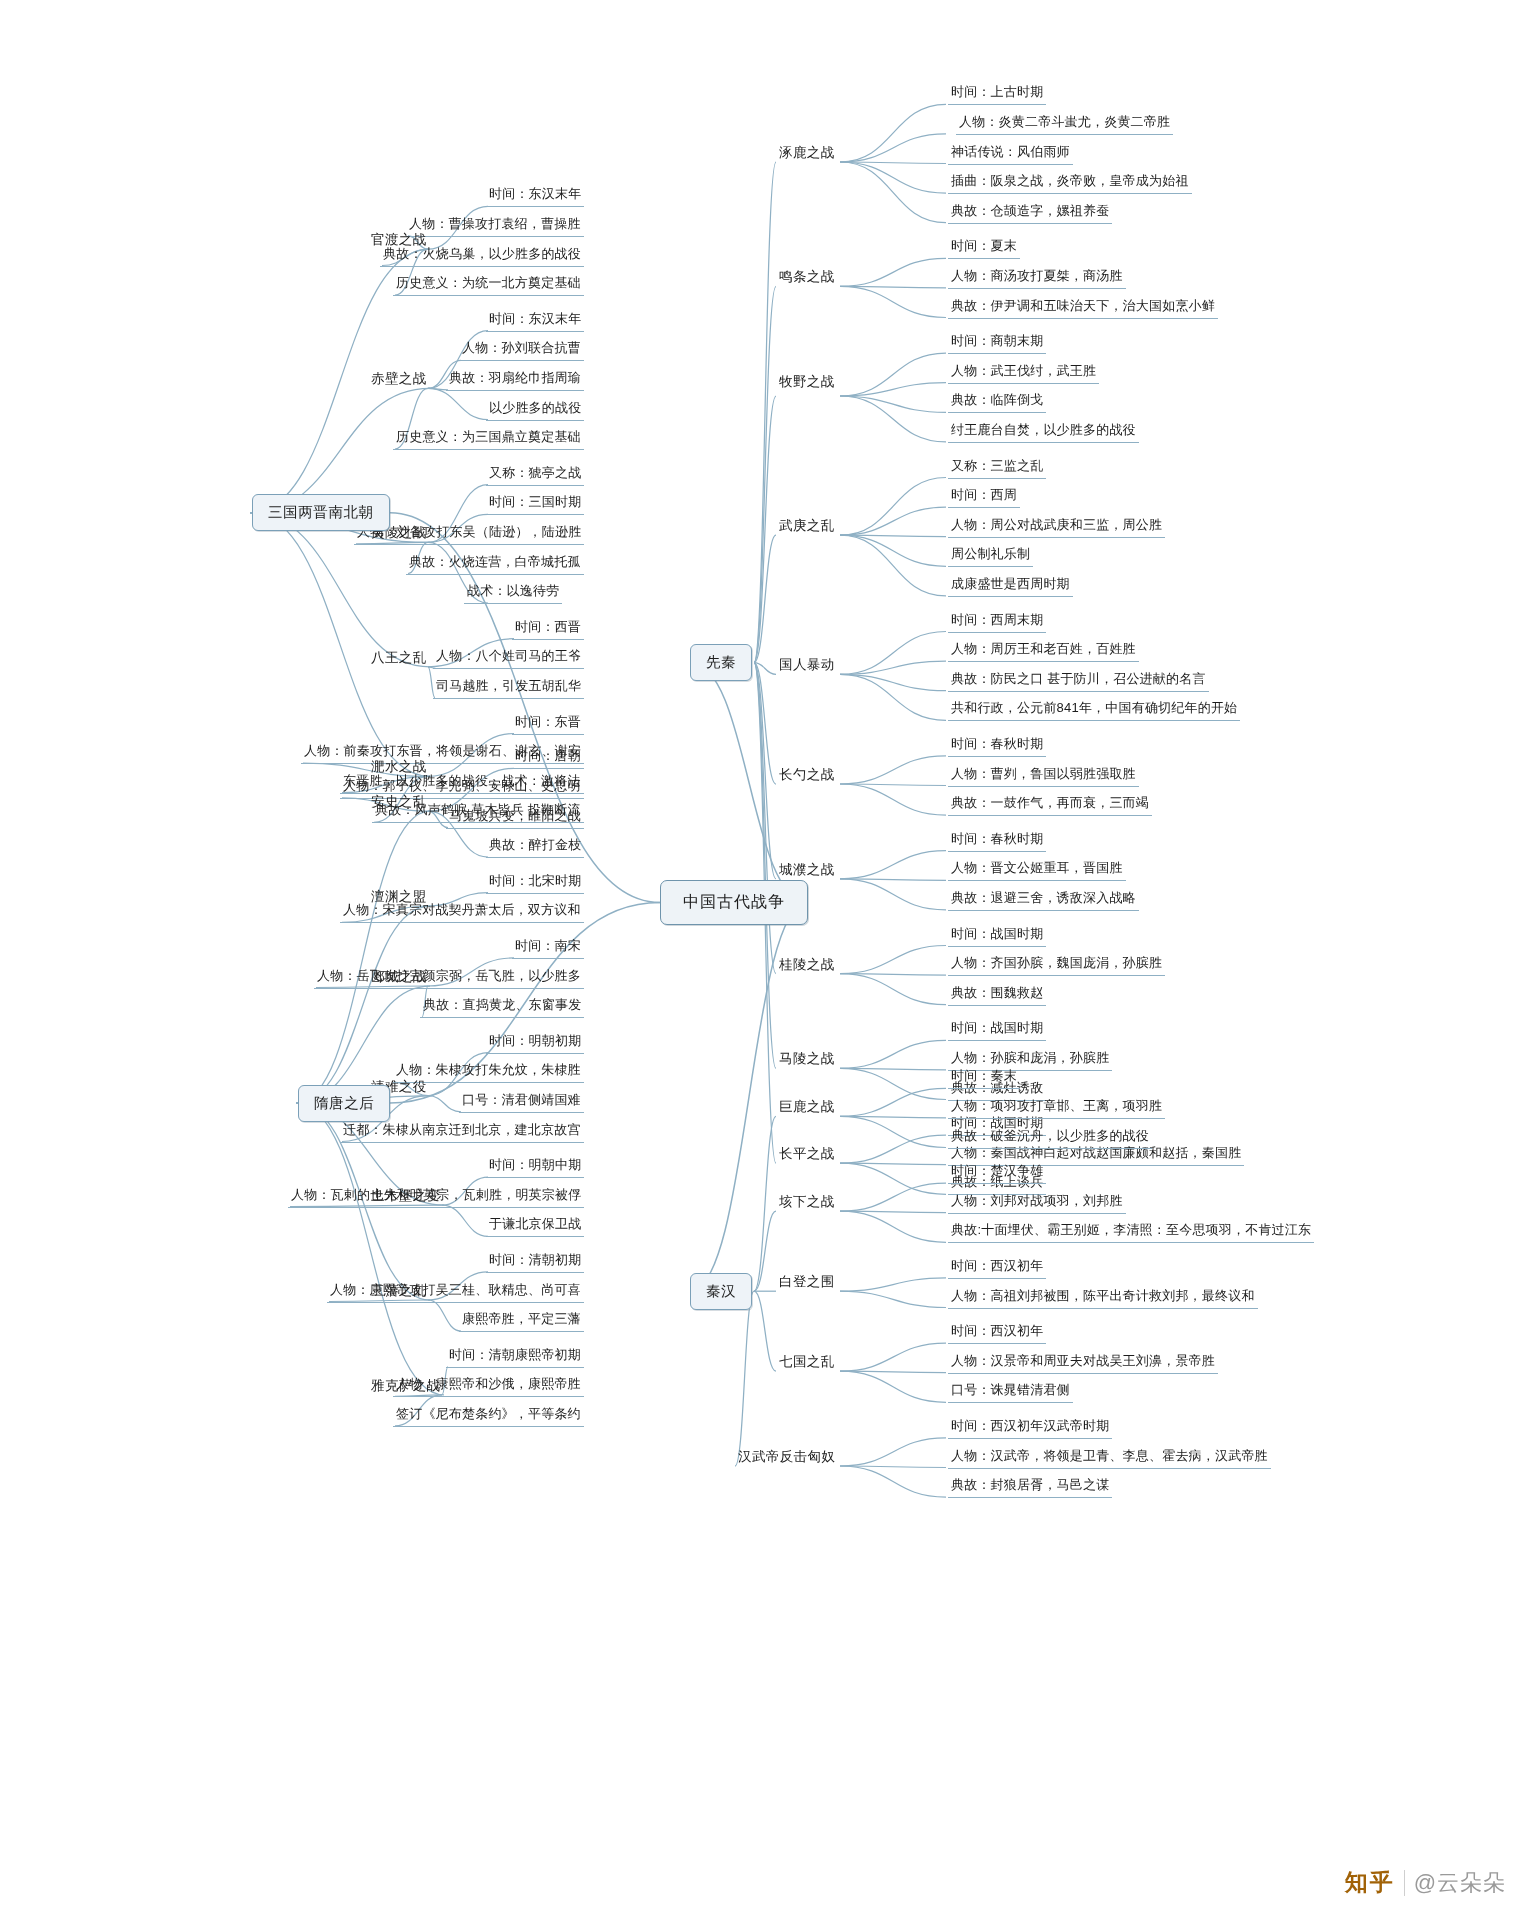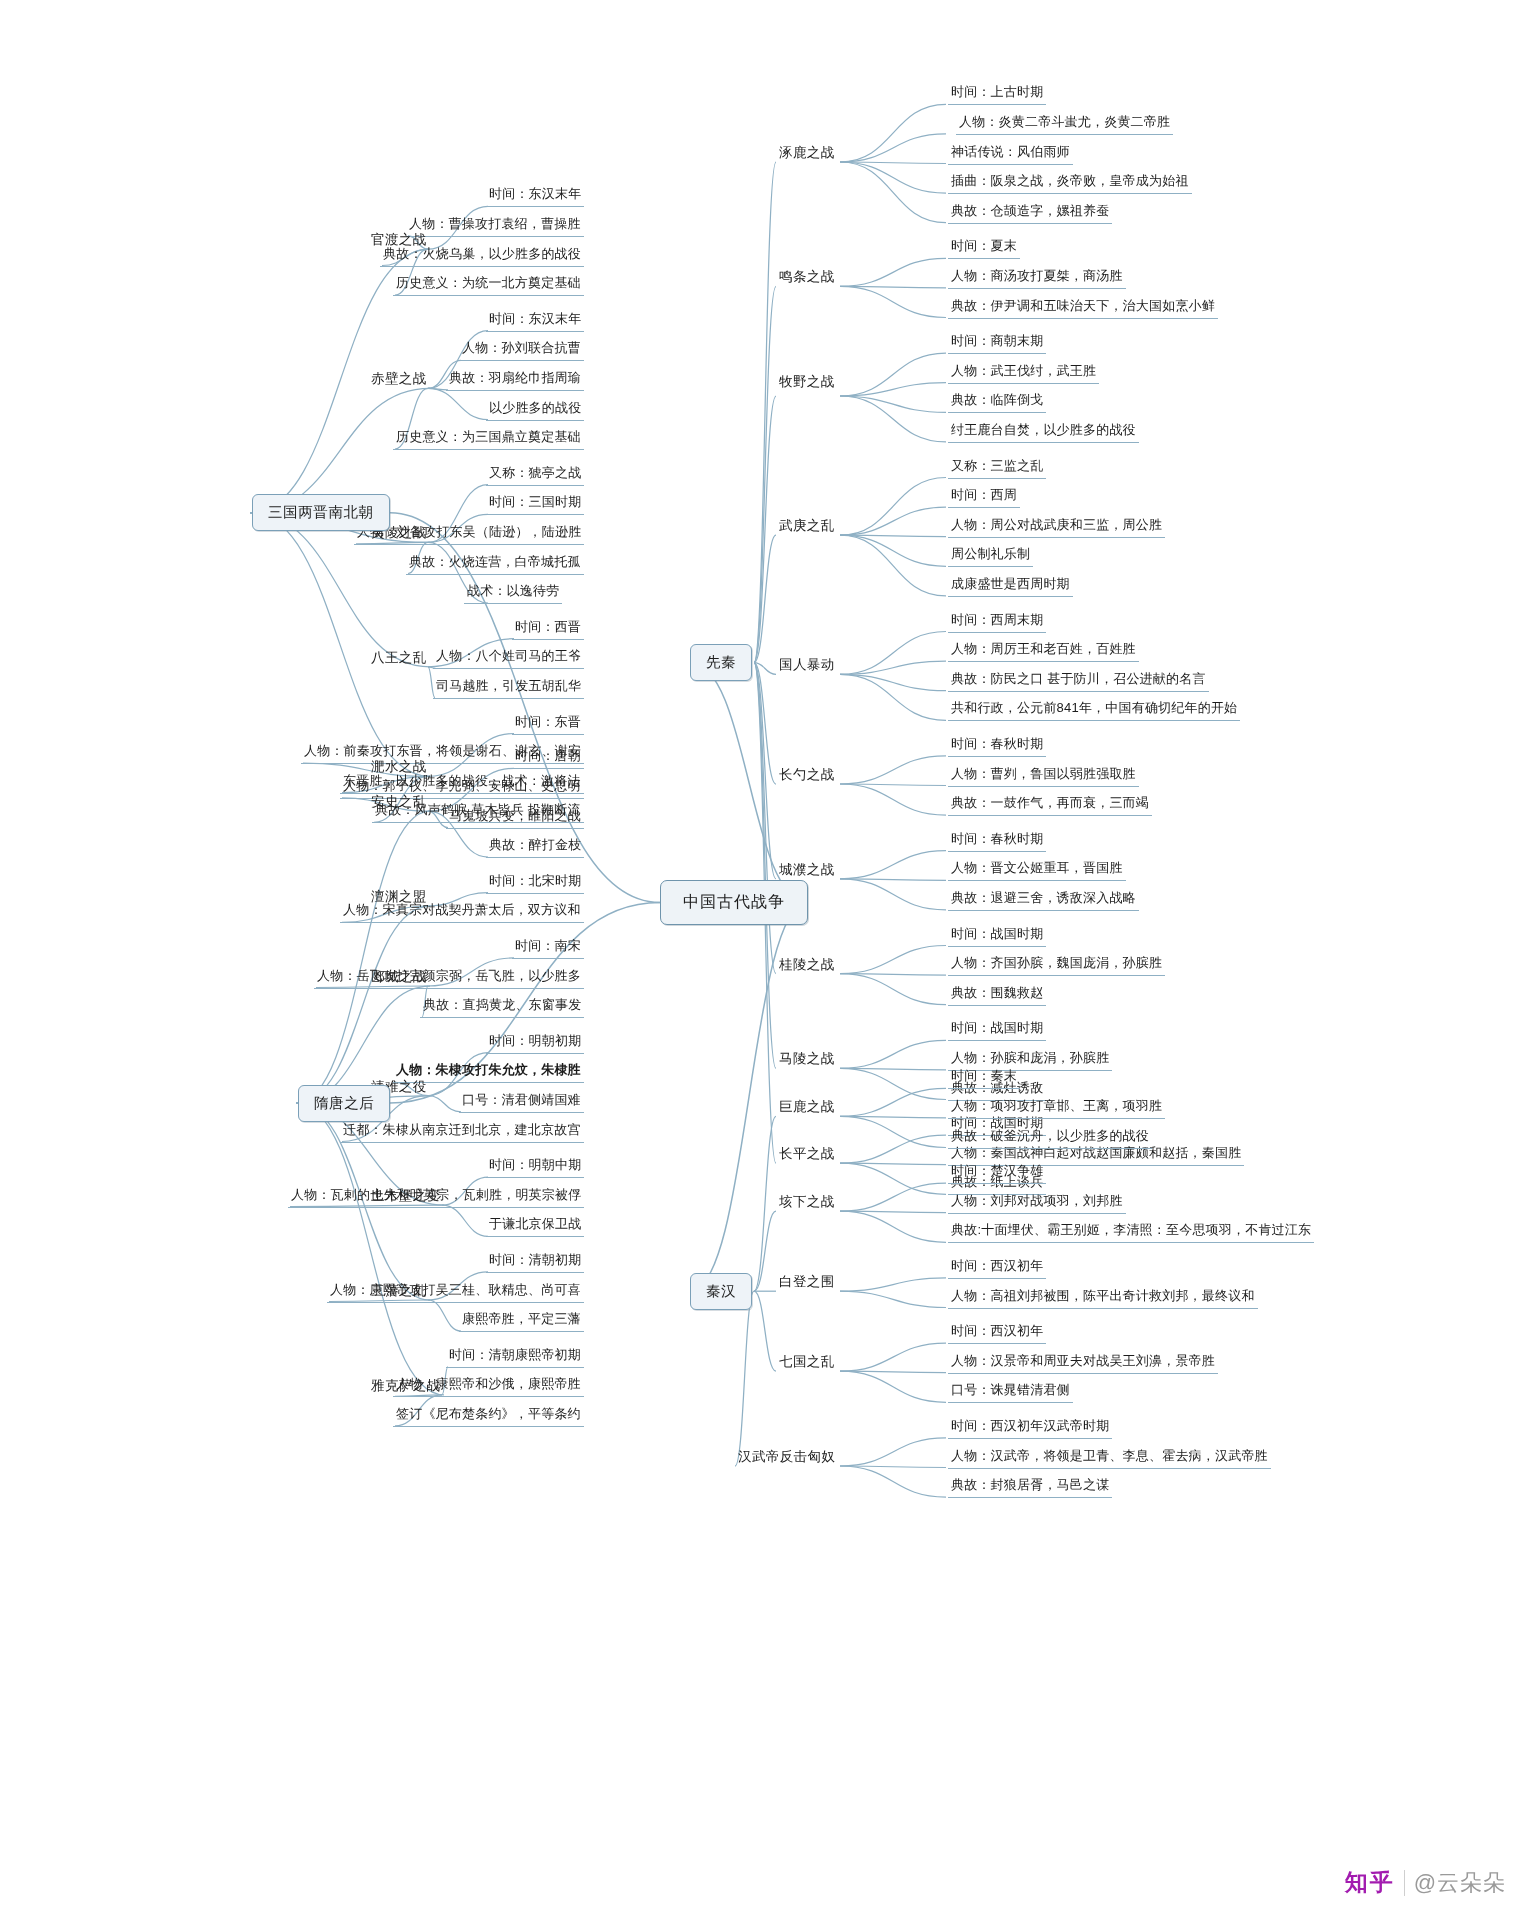--- a/index.html
+++ b/index.html
@@ -304,7 +304,7 @@
       <div class="node leaf left" style="left: 420px; top: 995.1px;">典故：直捣黄龙、东窗事发</div>
       <div class="node war" style="left: 368px; top: 967px;">郾城之战</div>
       <div class="node leaf left" style="left: 486px; top: 1030.7px;">时间：明朝初期</div>
-      <div class="node leaf left" style="left: 393px; top: 1060.3px; font-weight: bold;">人物：朱棣攻打朱允炆，朱棣胜</div>
+      <div class="node leaf left" style="left: 393px; top: 1060.3px;">人物：朱棣攻打朱允炆，朱棣胜</div>
       <div class="node leaf left" style="left: 459px; top: 1089.9px;">口号：清君侧靖国难</div>
       <div class="node leaf left" style="left: 340px; top: 1119.5px;">迁都：朱棣从南京迁到北京，建北京故宫</div>
       <div class="node war" style="left: 368px; top: 1076.6px;">靖难之役</div>

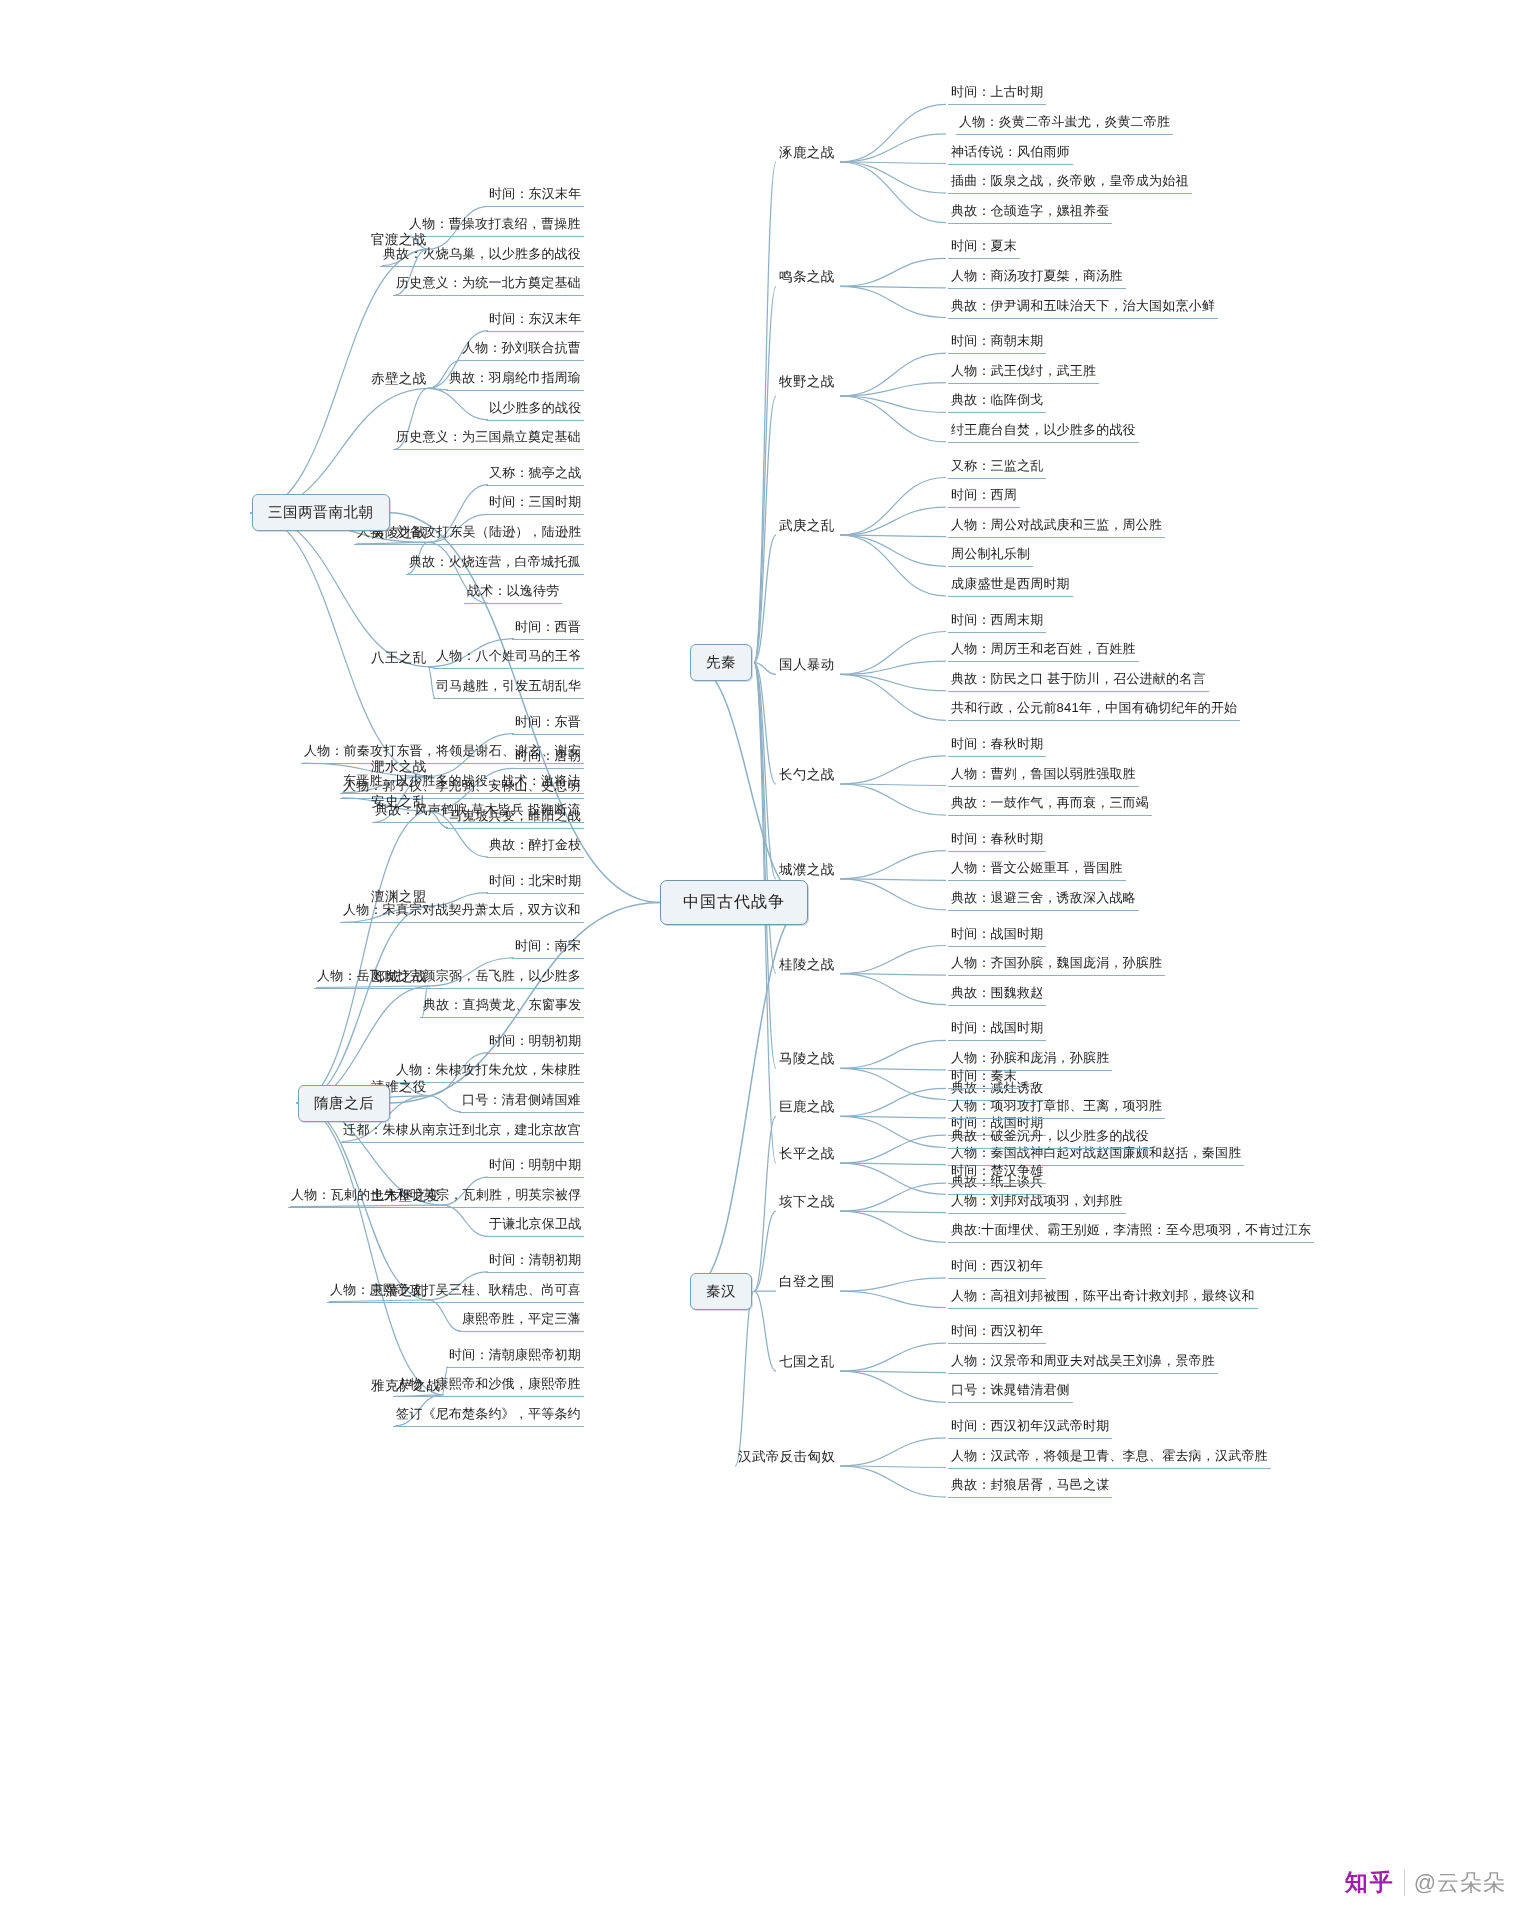--- a/index.html
+++ b/index.html
@@ -60,7 +60,7 @@
     color:#9a9a9a;font-size:22px;letter-spacing:1px;
   }
   #watermark .zh-logo{
-    font-size:23px;color:#a21caf;font-weight:bold;letter-spacing:2px;
+    font-size:23px;color:#a16207;font-weight:bold;letter-spacing:2px;
   }
   #watermark .sep{
     width:1px;height:26px;background:#cfcfcf;display:inline-block;

